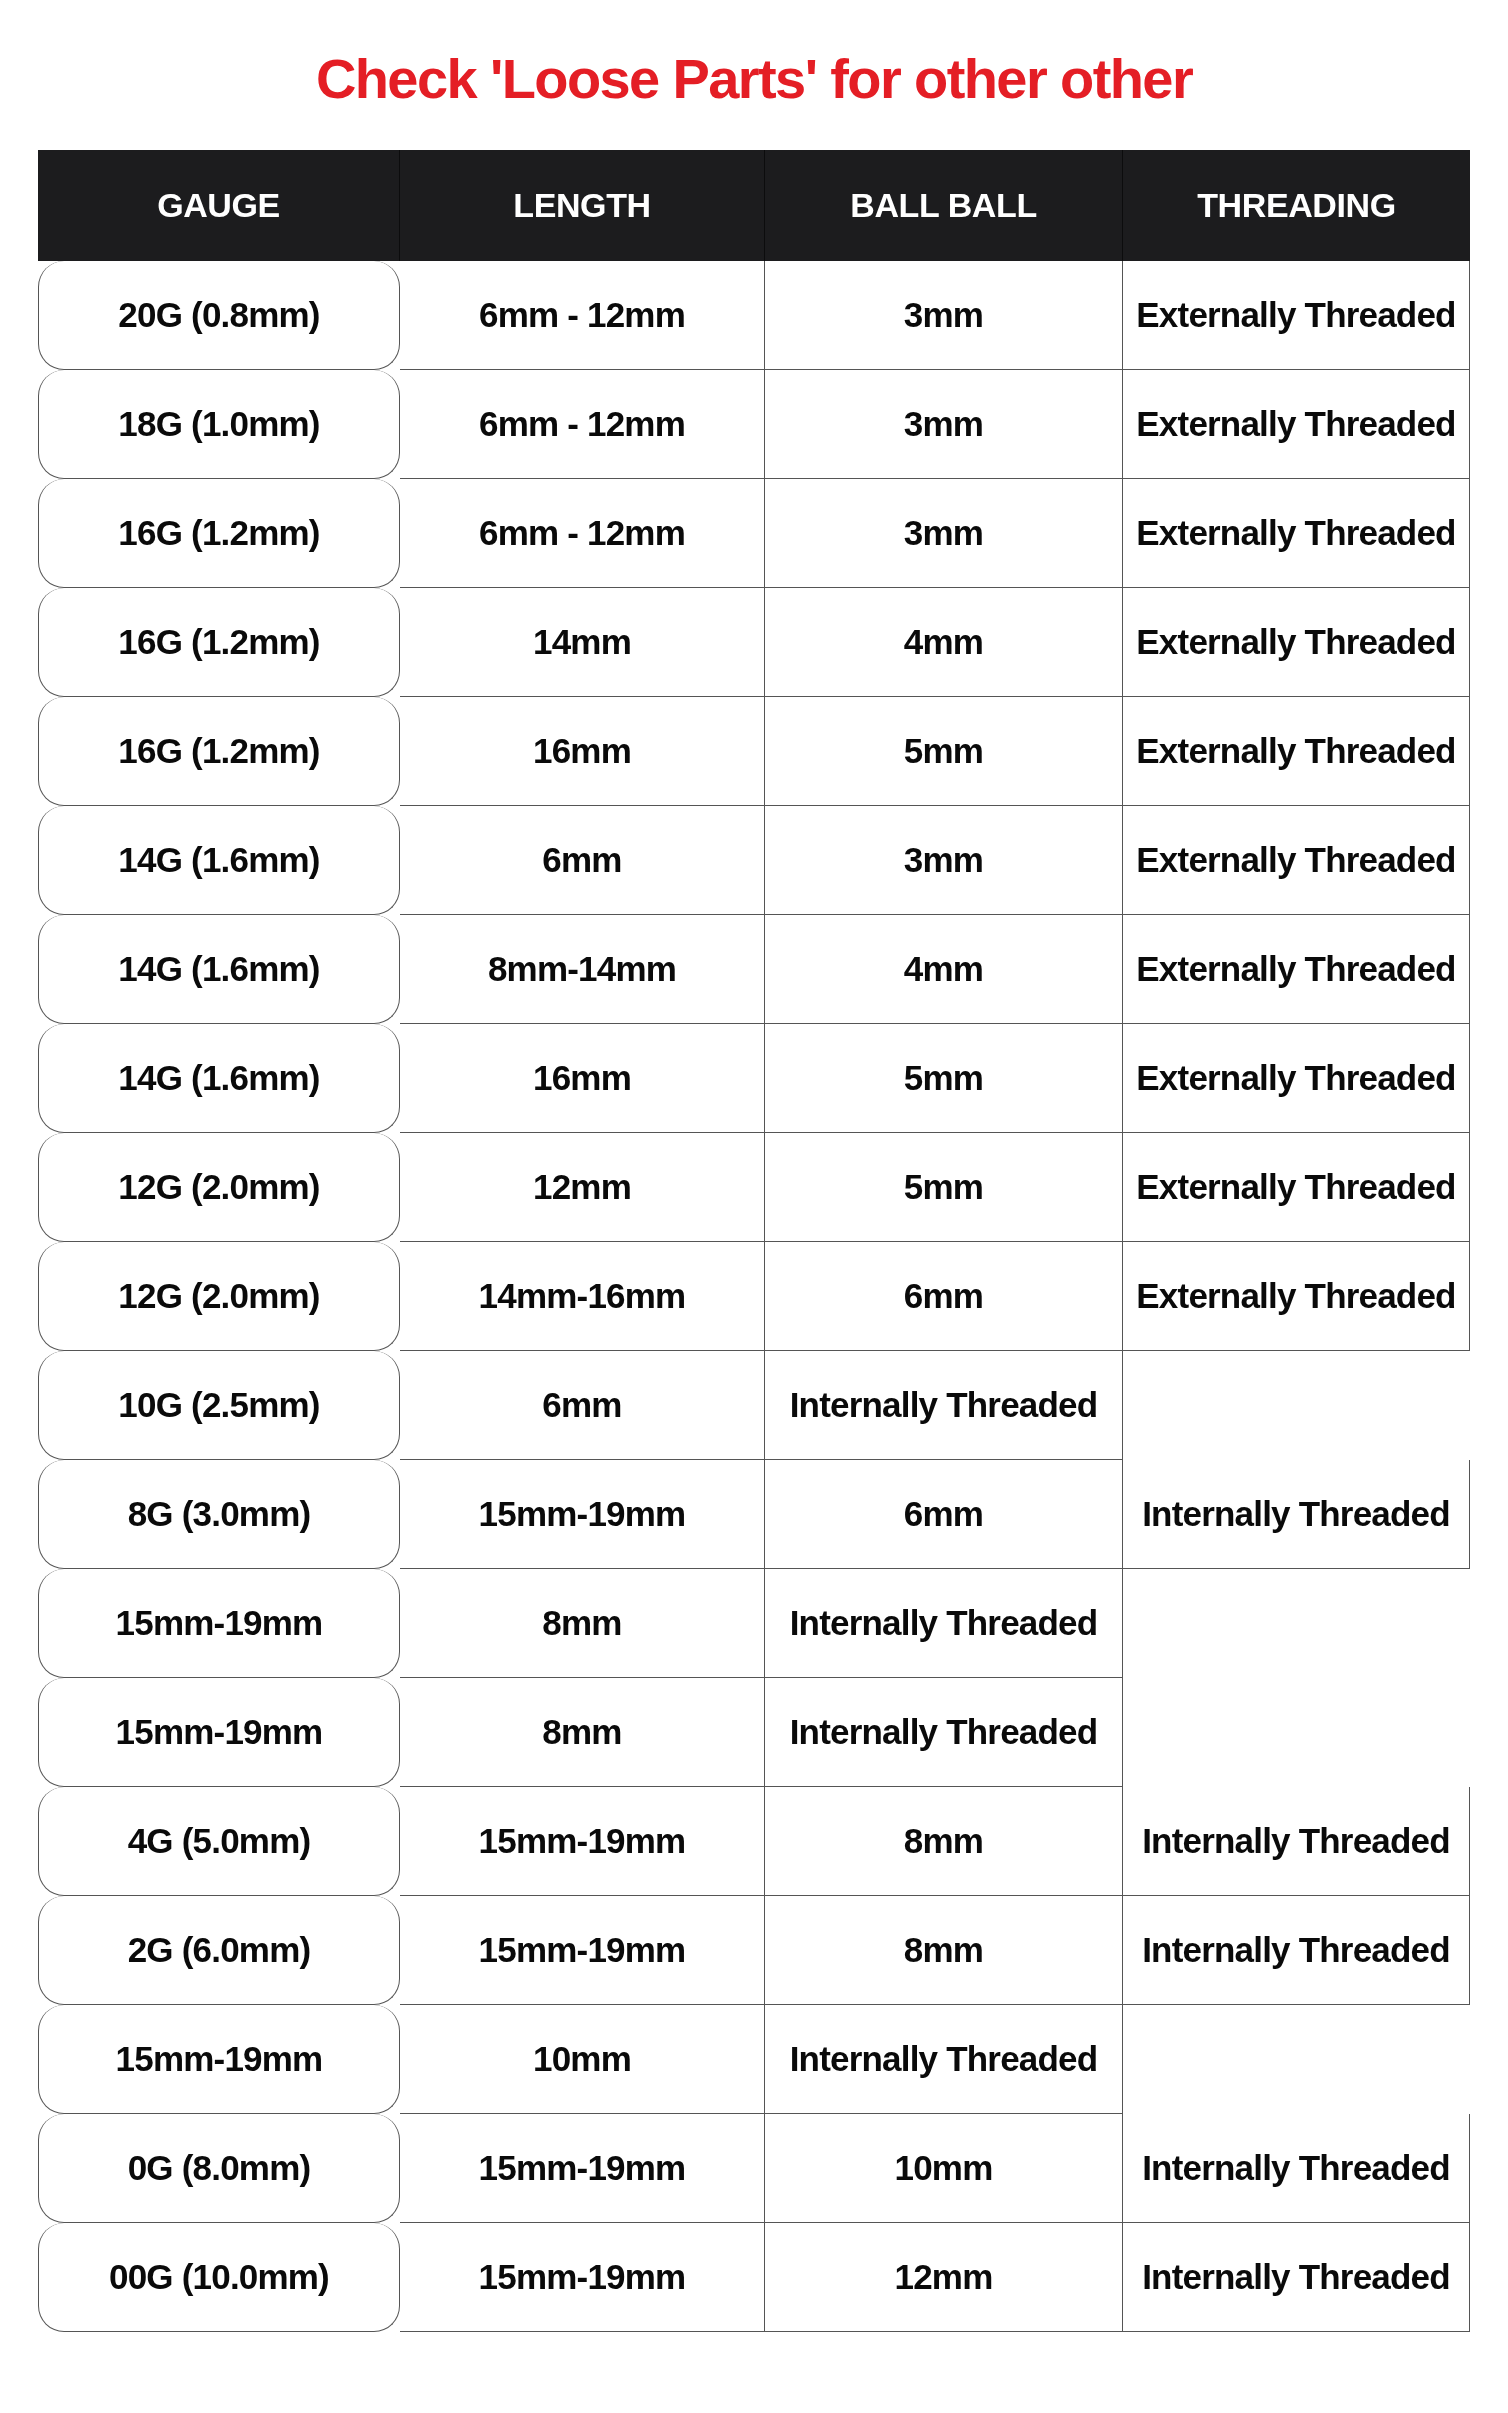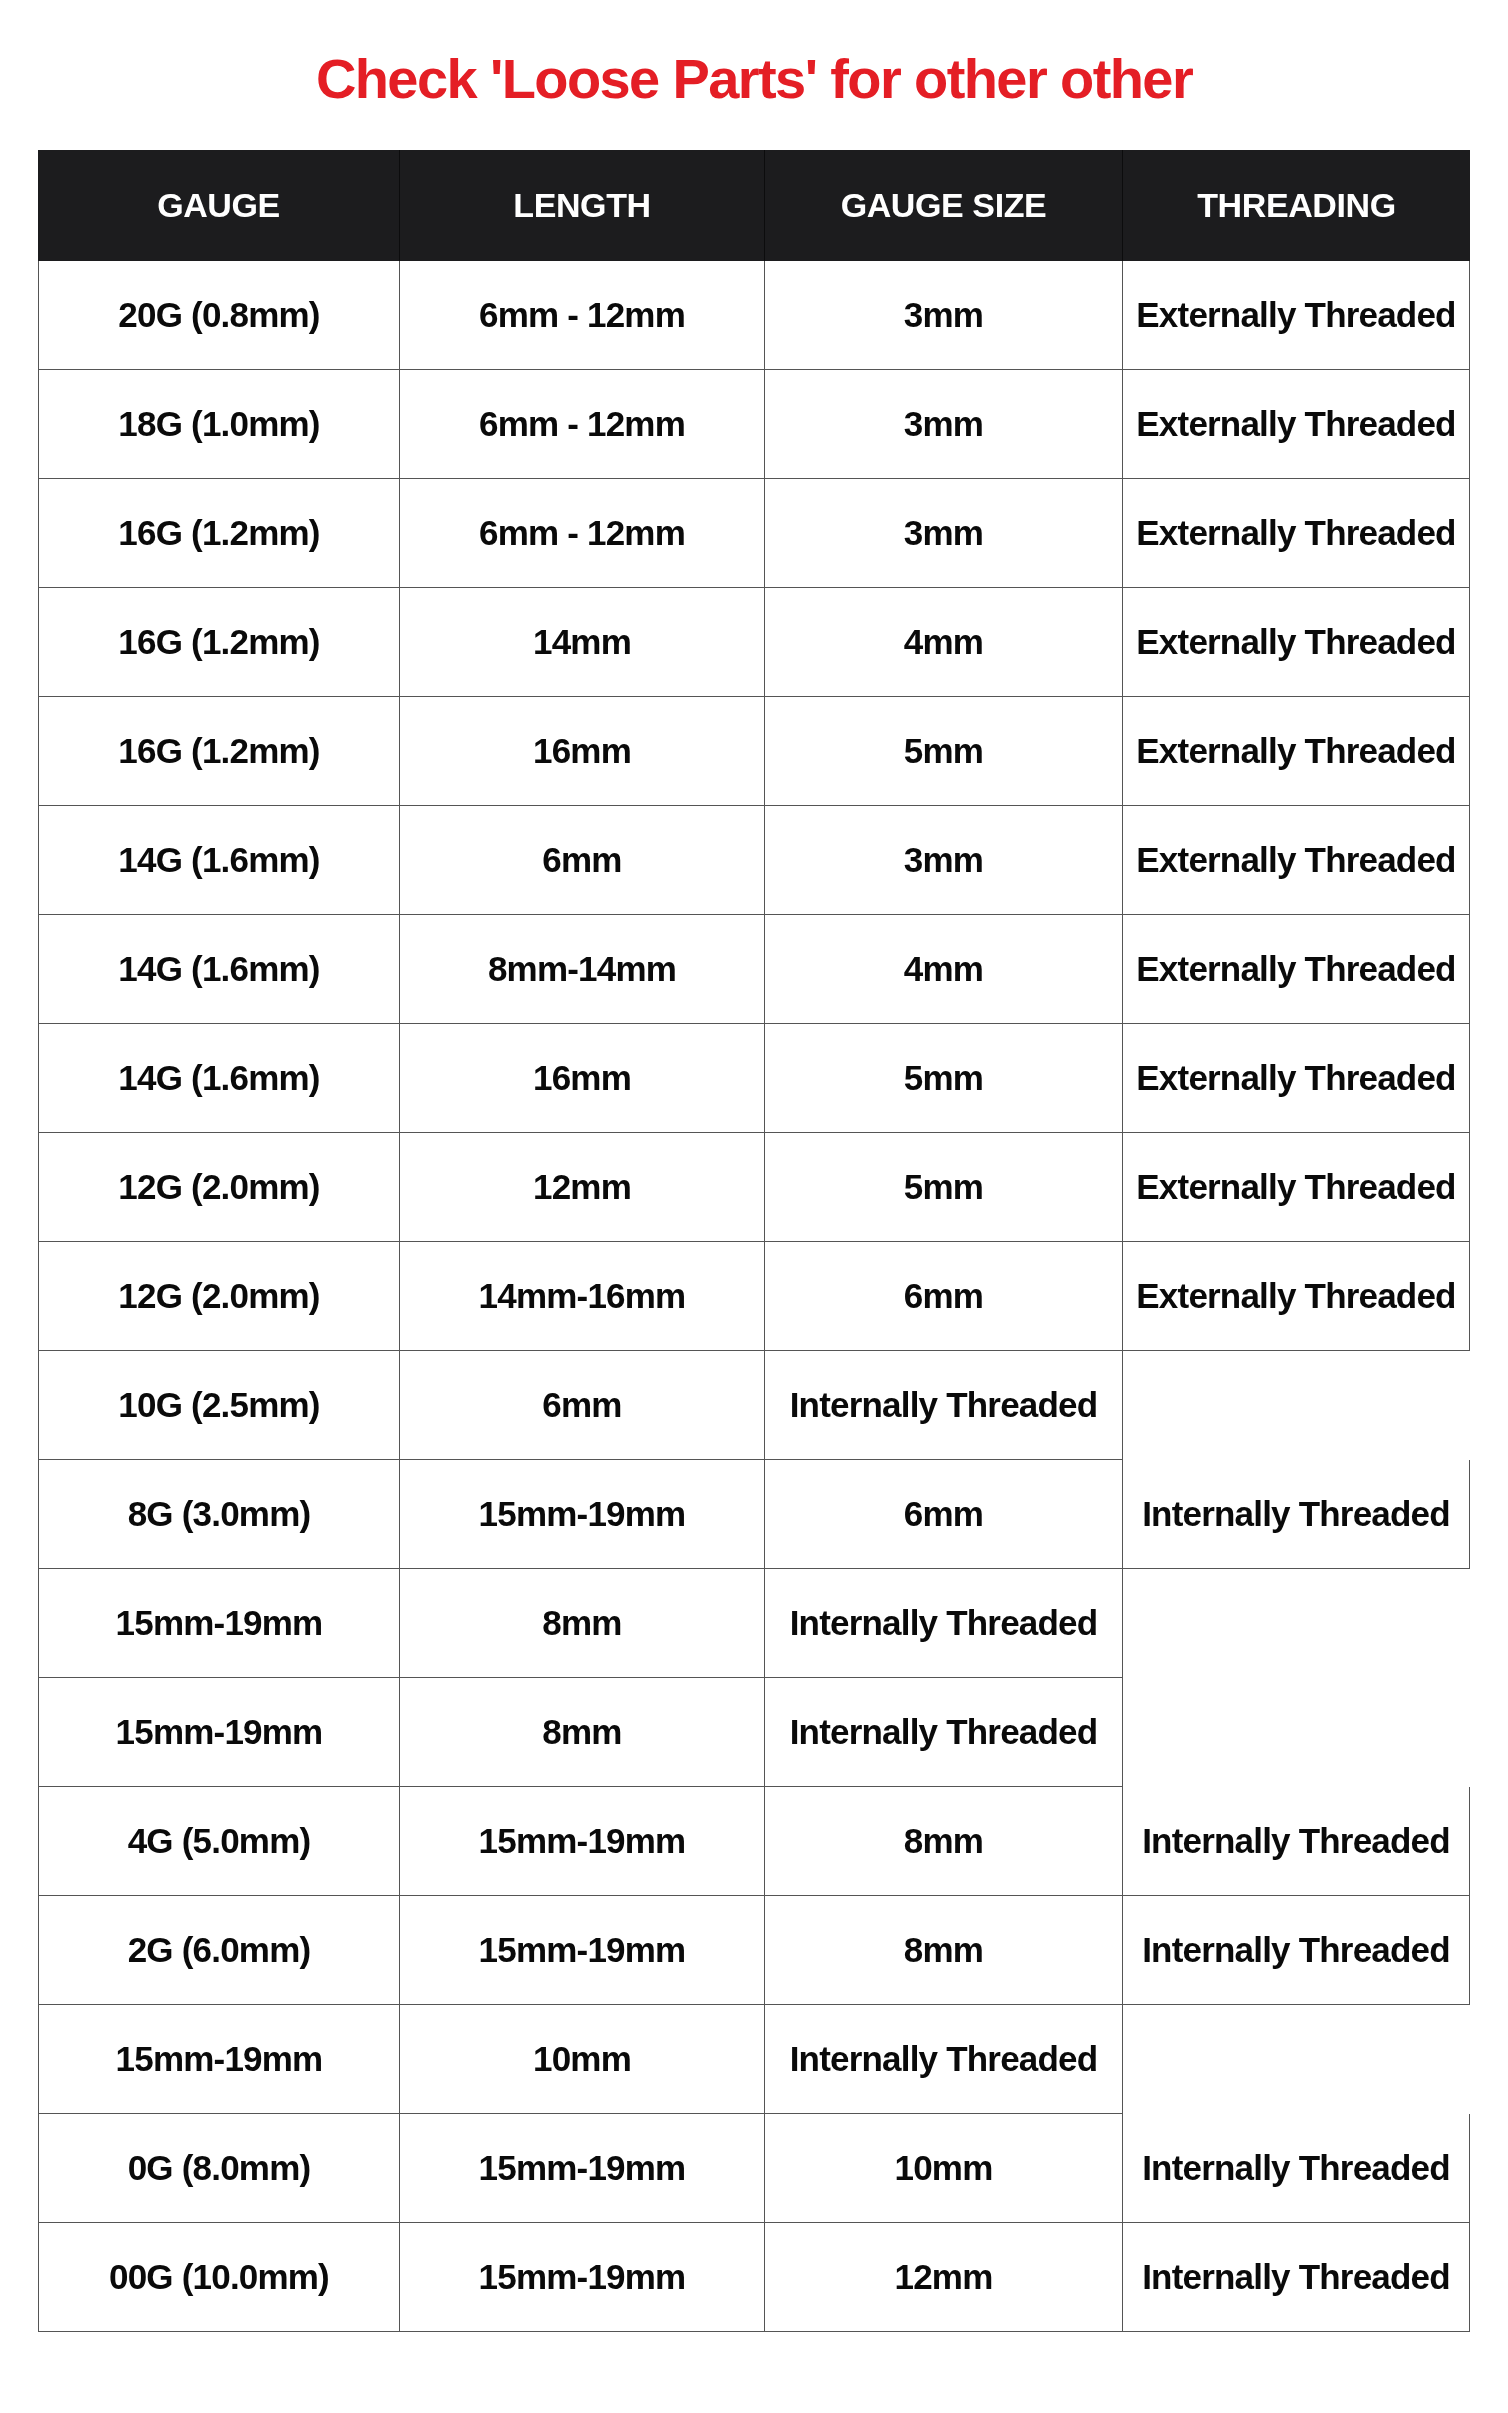--- a/index.html
+++ b/index.html
@@ -79,7 +79,7 @@
     <div class="row">
       <div class="cell">GAUGE</div>
       <div class="cell">LENGTH</div>
-      <div class="cell">GAUGE SIZE</div>
+      <div class="cell">BALL BALL</div>
       <div class="cell">THREADING</div>
     </div>
   </div>

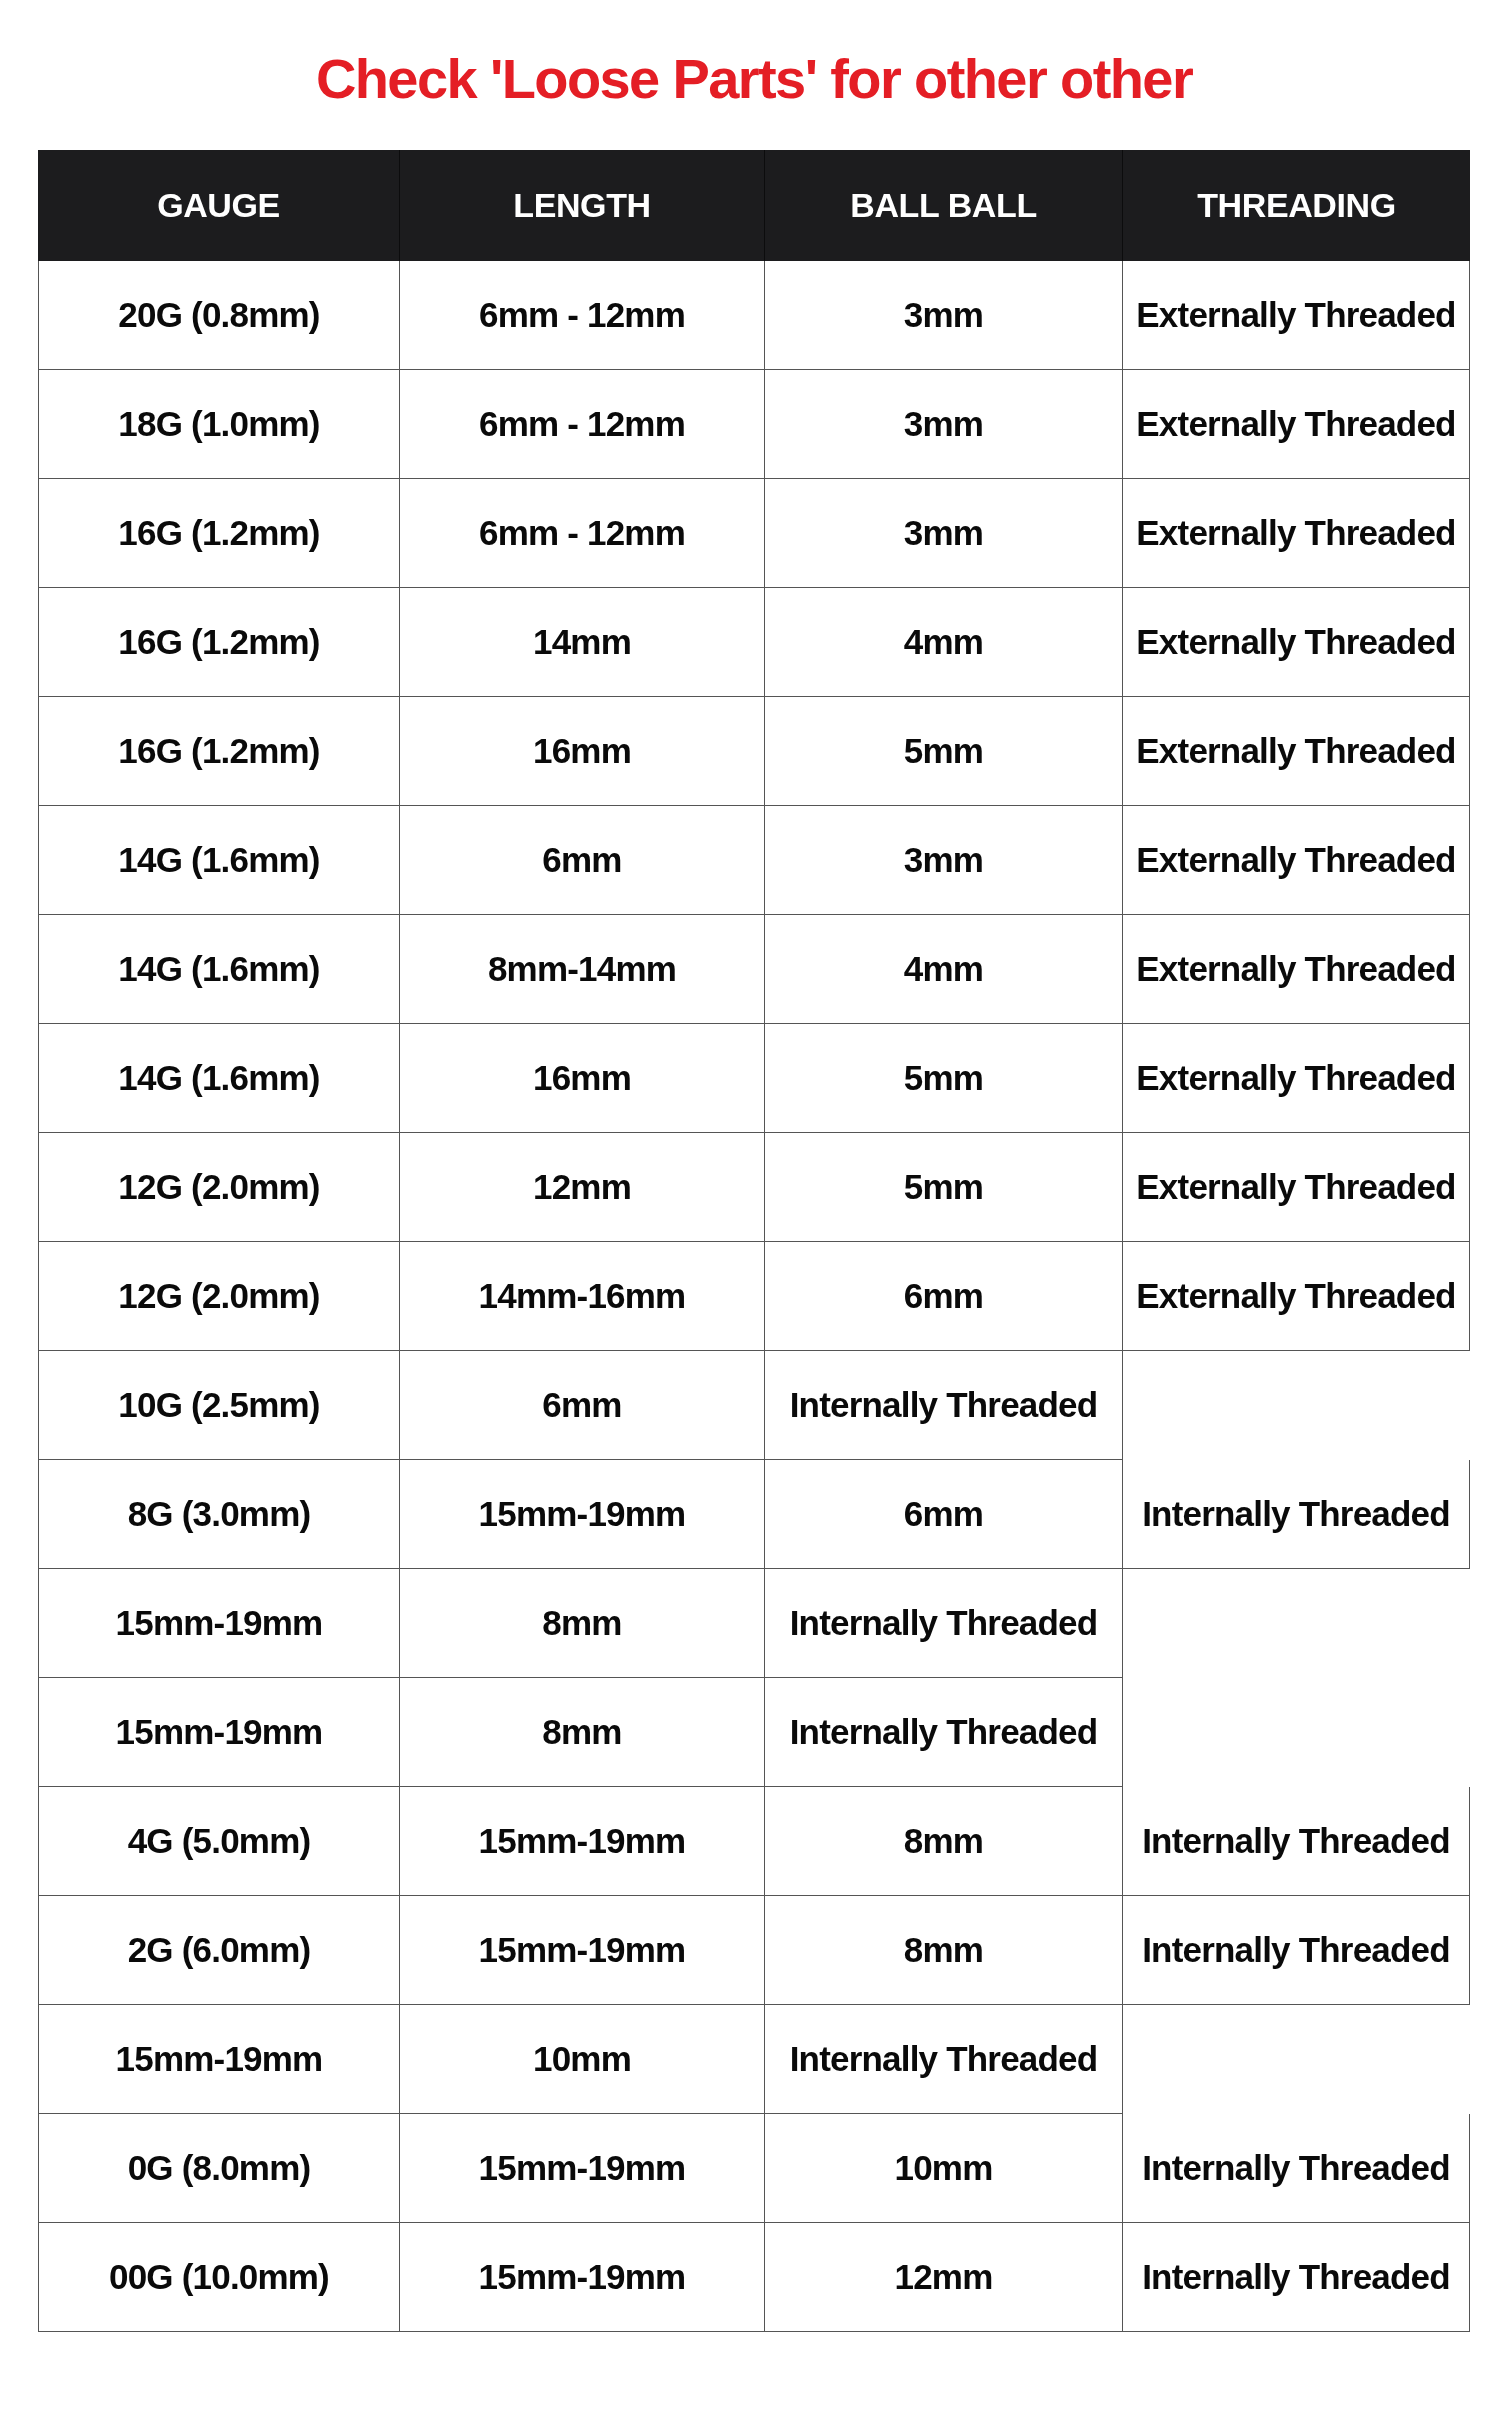--- a/index.html
+++ b/index.html
@@ -67,7 +67,7 @@
     border-bottom: 1.6px solid var(--grid);
     border-right: 1.6px solid var(--grid);
   }
-  .tbody .cell:first-child { border-left: 1.6px solid var(--grid); }
+  .tbody .cell:first-child { border-left: 1.6px solid var(--grid); border-radius: 26px; }
 </style>
 </head>
 <body>

